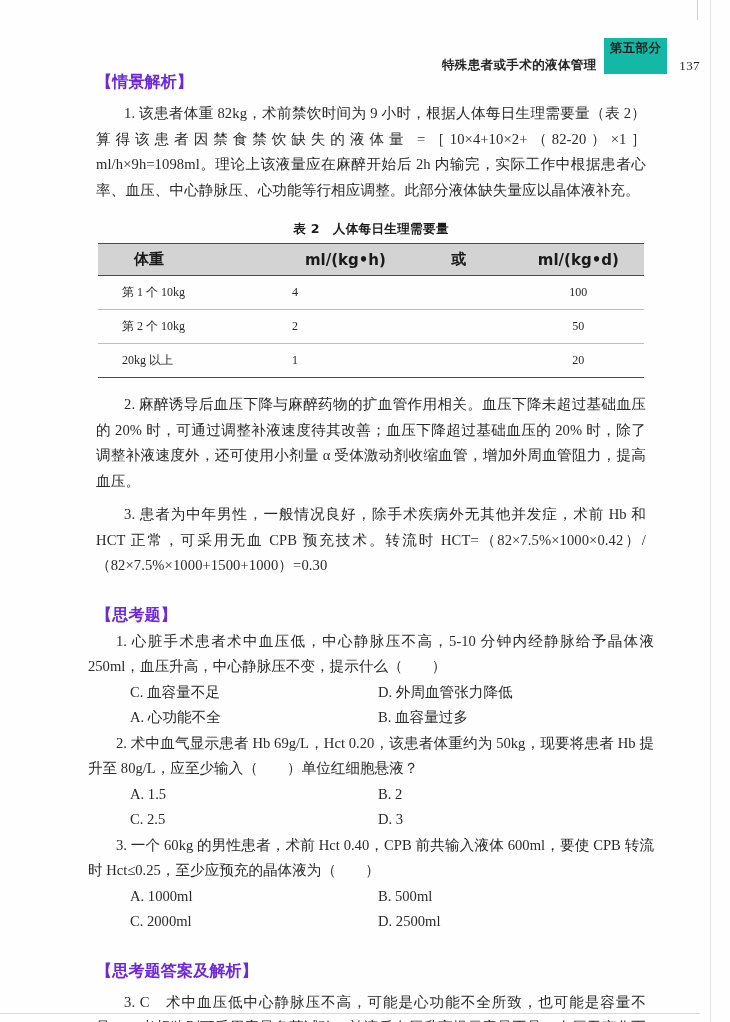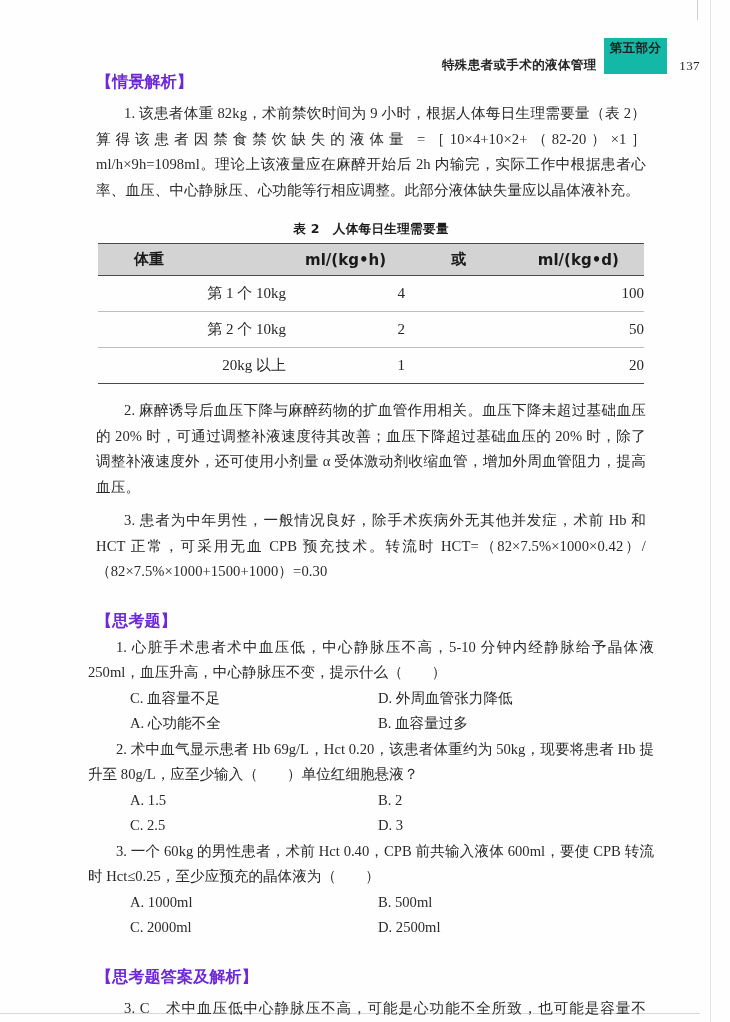--- a/index.html
+++ b/index.html
@@ -143,11 +143,10 @@
   }
   table.tbl tbody td {
     padding: 8px 0 8px 0;
-    font-size: 15px;
+    font-size: 12px;
     color: #272727;
     border-bottom: 1px solid #bdbdbd;
     font-family: "Liberation Serif", serif;
-    text-align: right;
   }
   table.tbl tbody tr:last-child td {
     border-bottom: 1.6px solid #4a4a4a;

